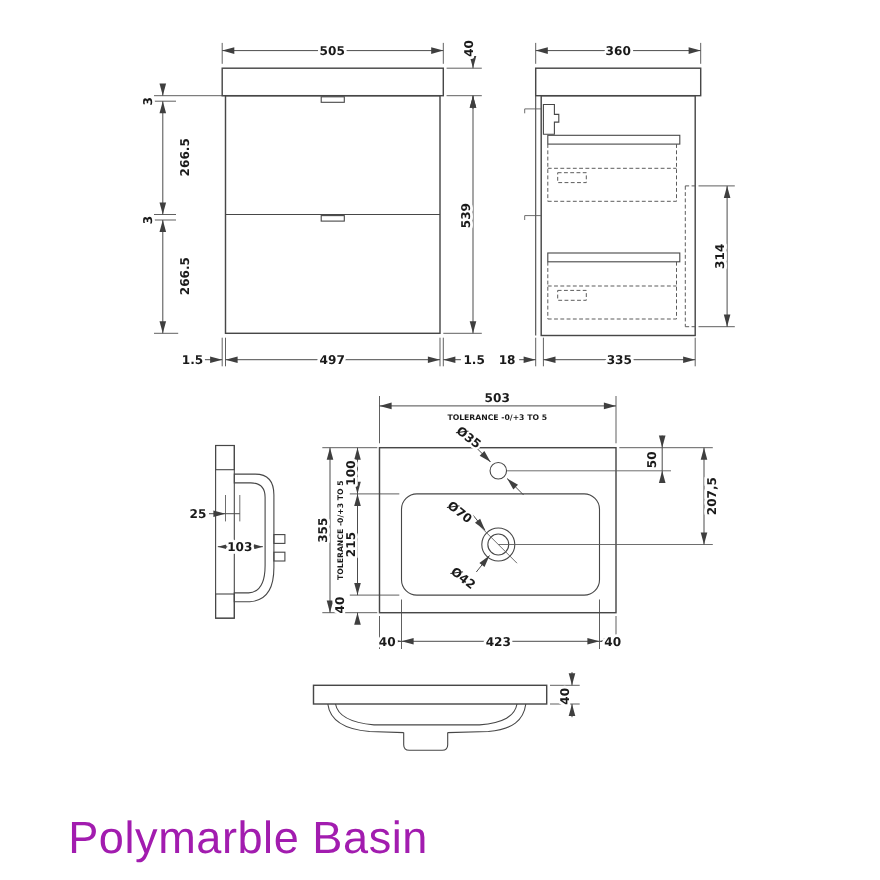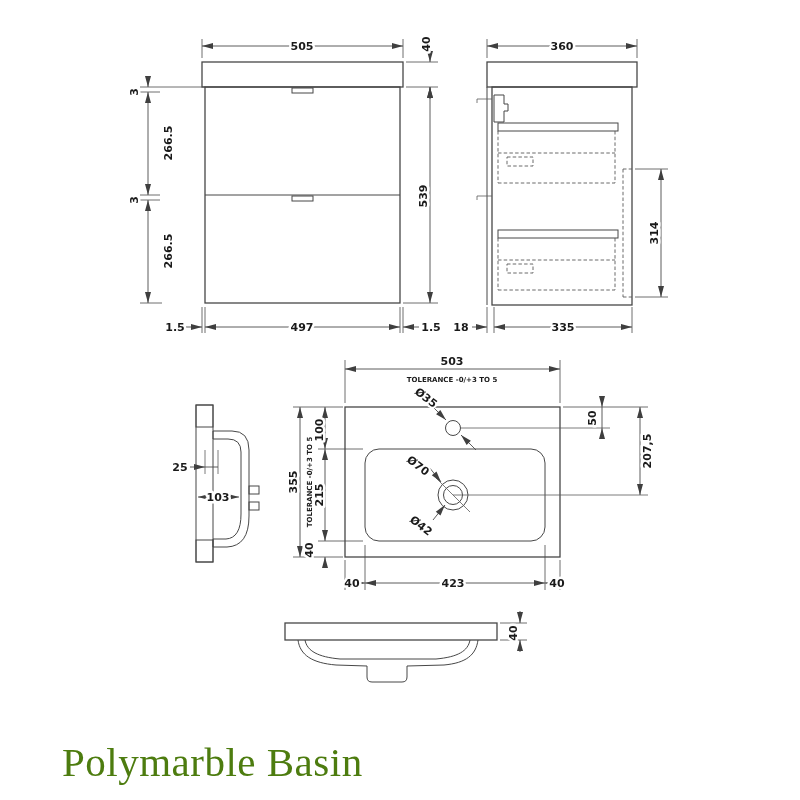--- a/index.html
+++ b/index.html
@@ -18,8 +18,8 @@
          paint-order:stroke;stroke:#ffffff;stroke-width:3;stroke-linejoin:round;}
   text.o{font:bold 11px "DejaVu Sans", sans-serif;fill:#1a1a1a;text-anchor:start;
          paint-order:stroke;stroke:#ffffff;stroke-width:4;stroke-linejoin:round;}
-  .page-title{position:absolute;left:62px;top:738px;font-size:41px;color:#4d7c0f;
-              font-family:Liberation Serif, serif;letter-spacing:0.5px;}
+  .page-title{position:absolute;left:62px;top:738px;font-size:41px;color:#a21caf;
+              font-family:Liberation Sans, sans-serif;letter-spacing:0.5px;}
 </style>
 </head>
 <body>

